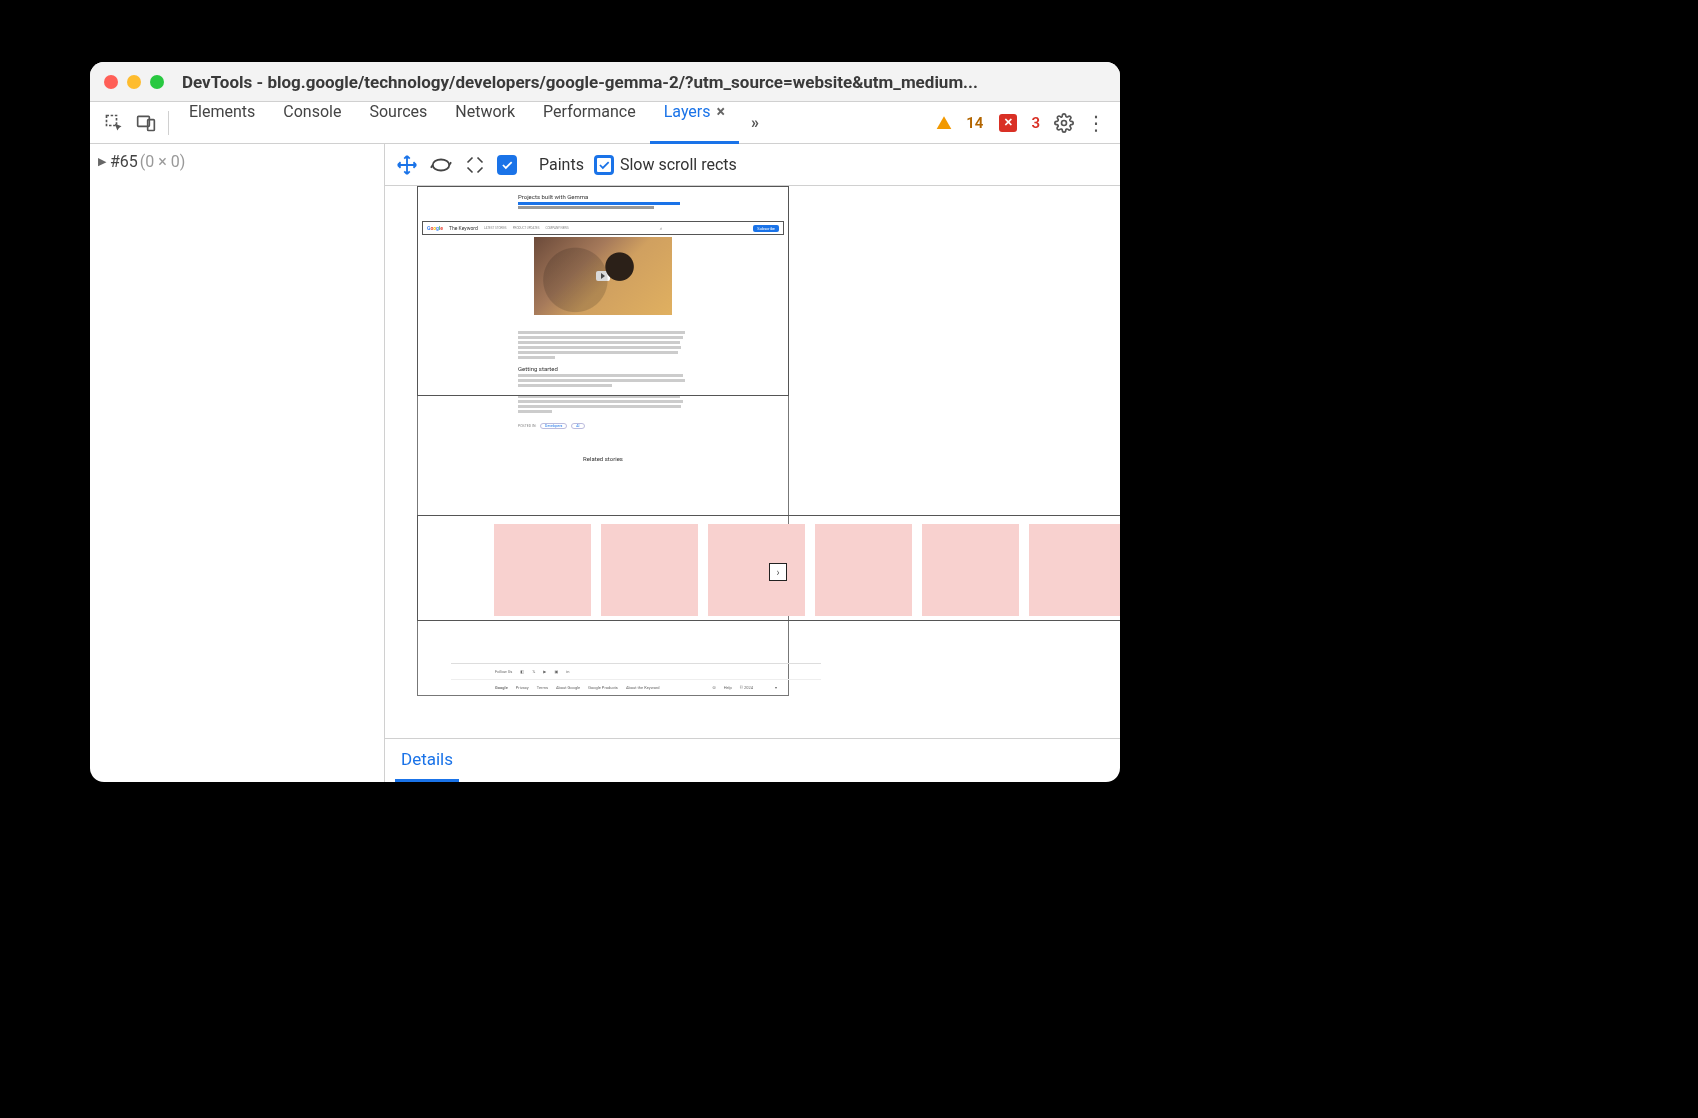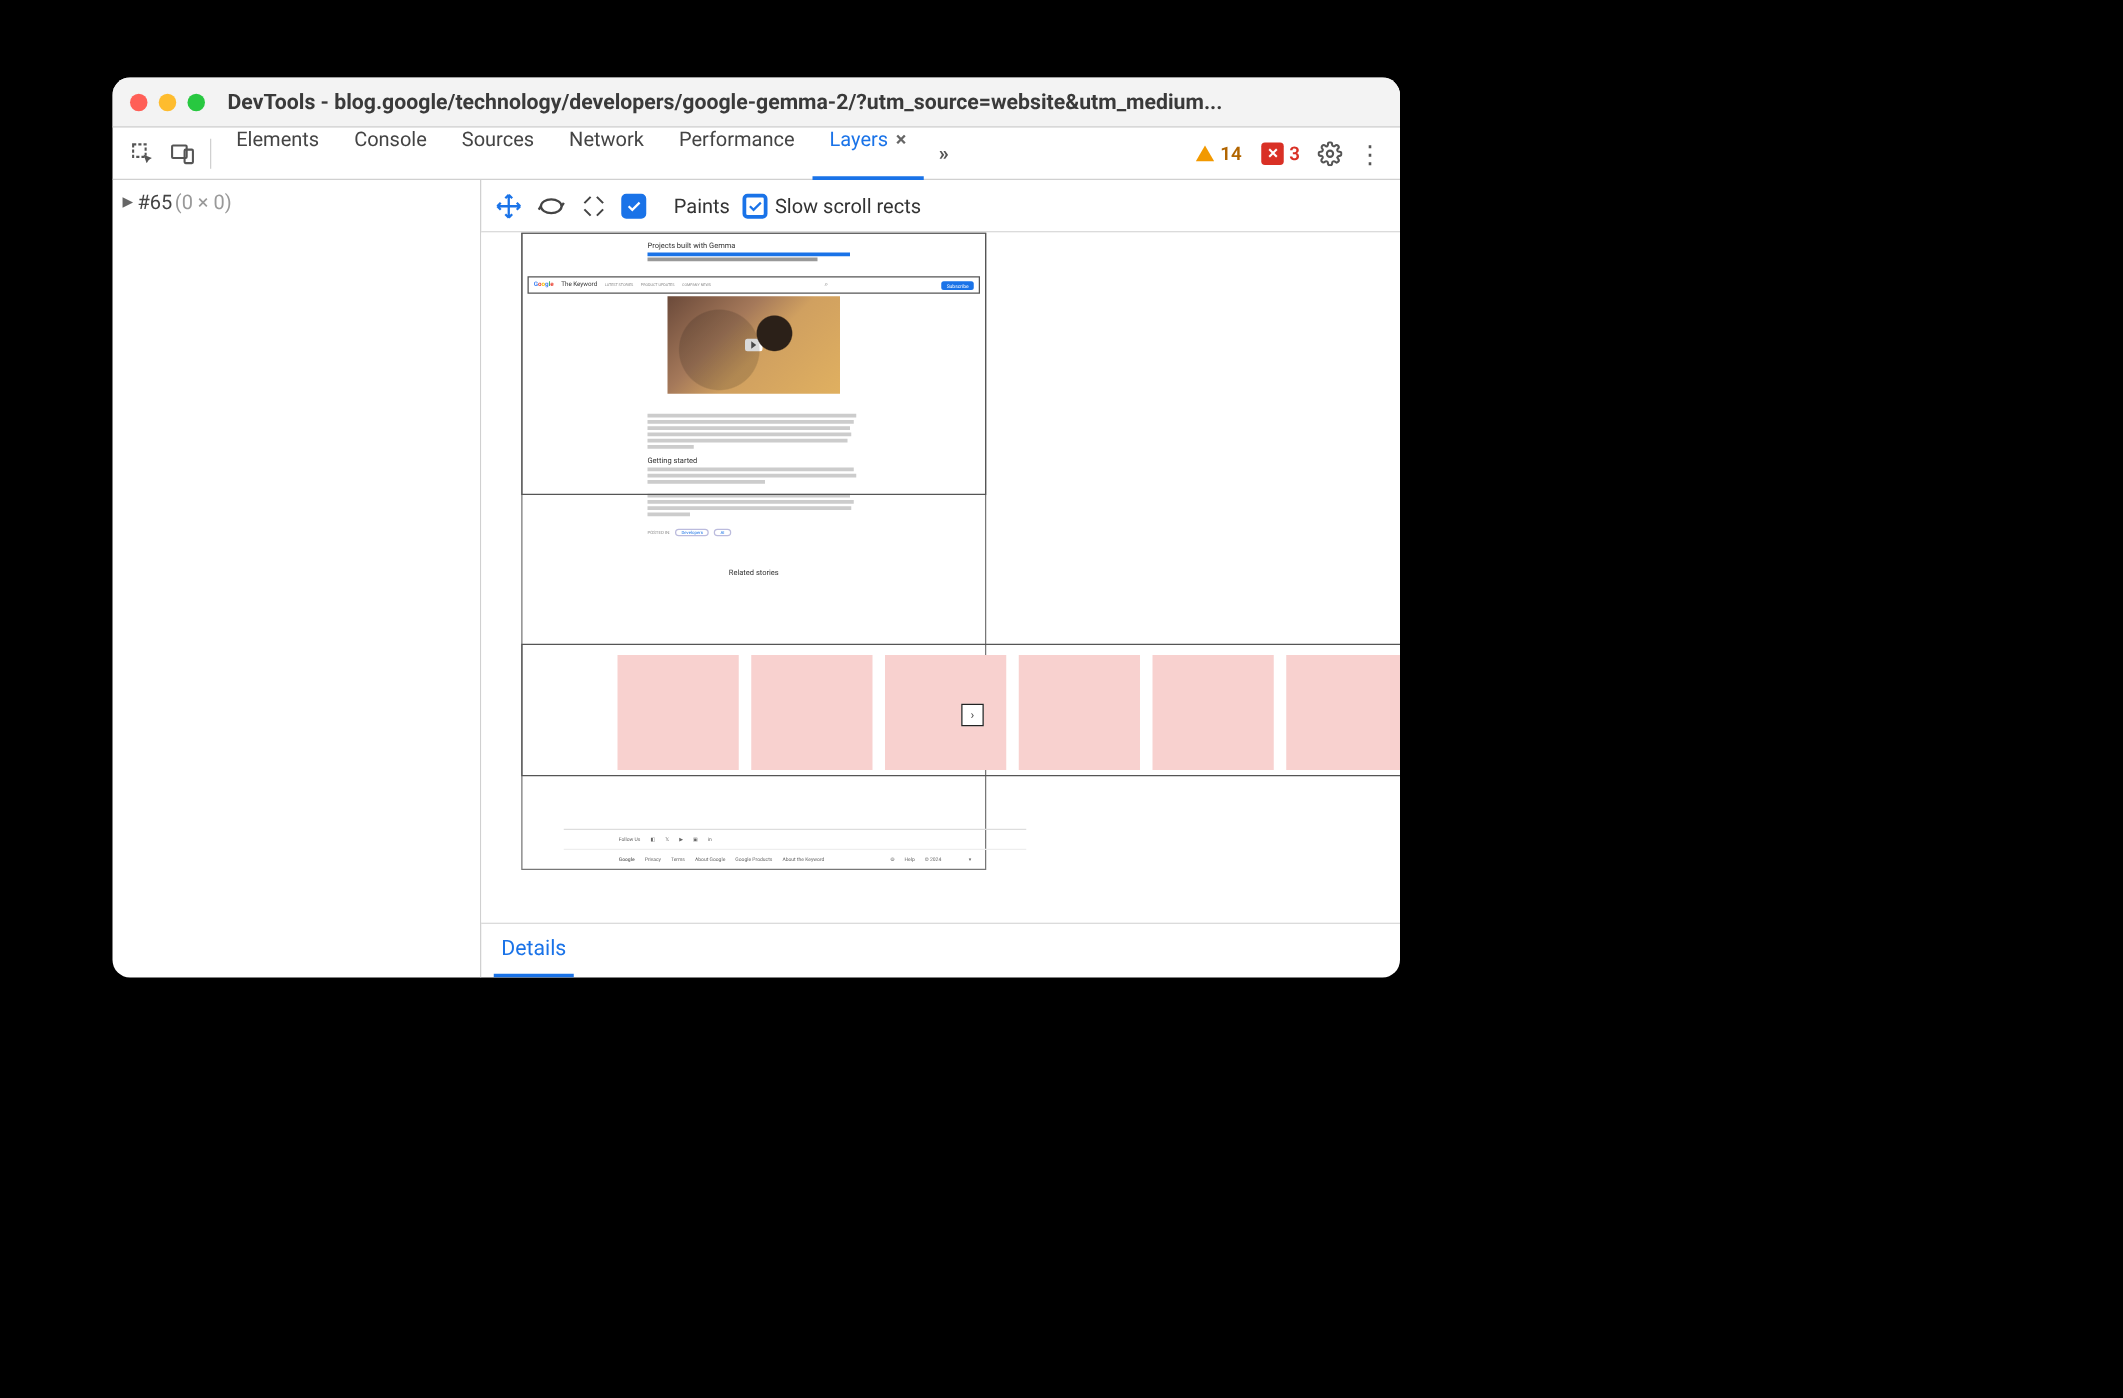--- a/index.html
+++ b/index.html
@@ -40,7 +40,7 @@
   .tabstrip .tab.active::after { content:""; position:absolute; left:0;right:0;bottom:-1px; height:3px; background:#1a73e8; }
   .tabstrip .tab .close { margin-left:6px; font-weight:bold; color:#666; }
   .tabstrip .spacer{flex:1;}
-  .warn { display:flex; align-items:center; gap:4px; margin: 0 8px; font-size:15px; font-weight:600;}
+  .warn { display:flex; align-items:center; gap:14px; margin: 0 8px; font-size:15px; font-weight:600;}
   .warn.warning{color:#b26500;}
   .warn.error{color:#d93025;}
   .warn svg{width:16px;height:16px;}

